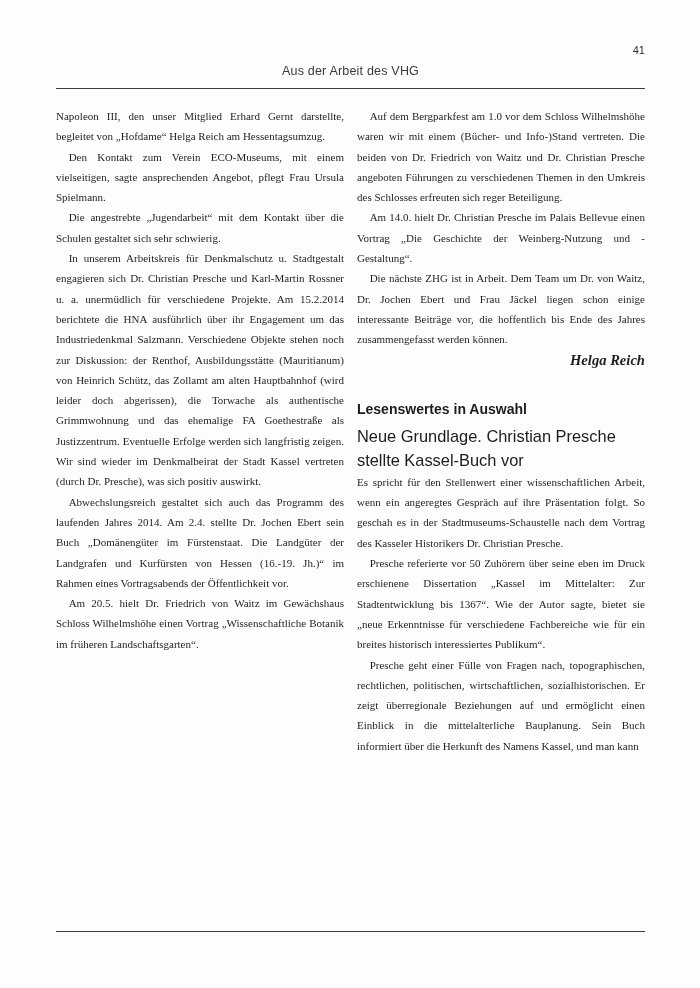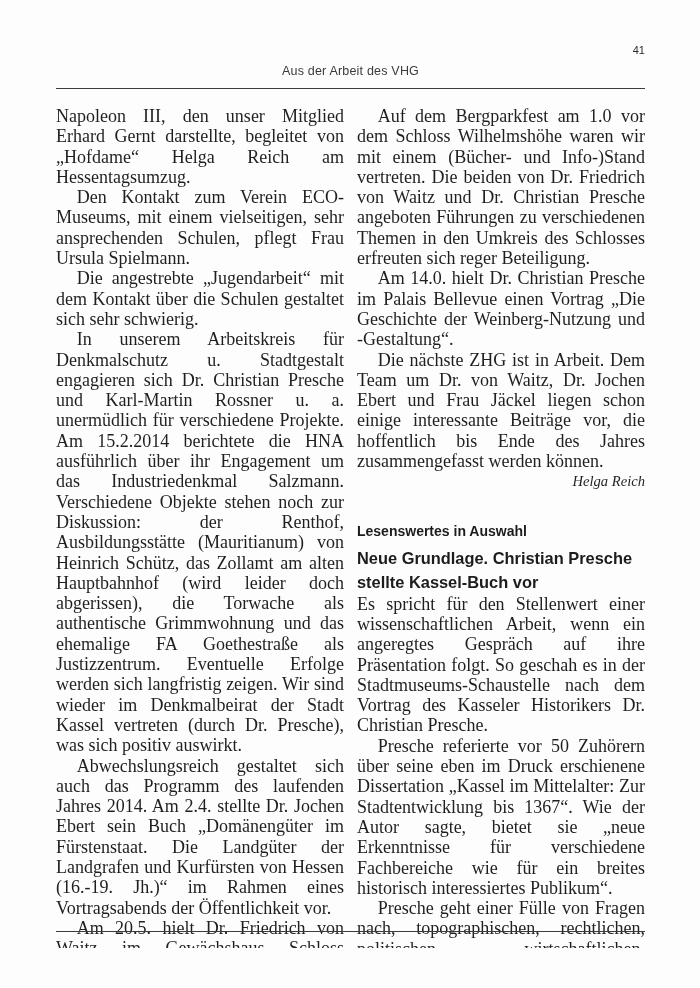--- a/index.html
+++ b/index.html
@@ -72,7 +72,7 @@
   }
   .para {
     margin: 0;
-    font-size: 18px;
+    font-size: 11px;
     line-height: 20.3px;
     text-align: justify;
     color: #1f1f1f;

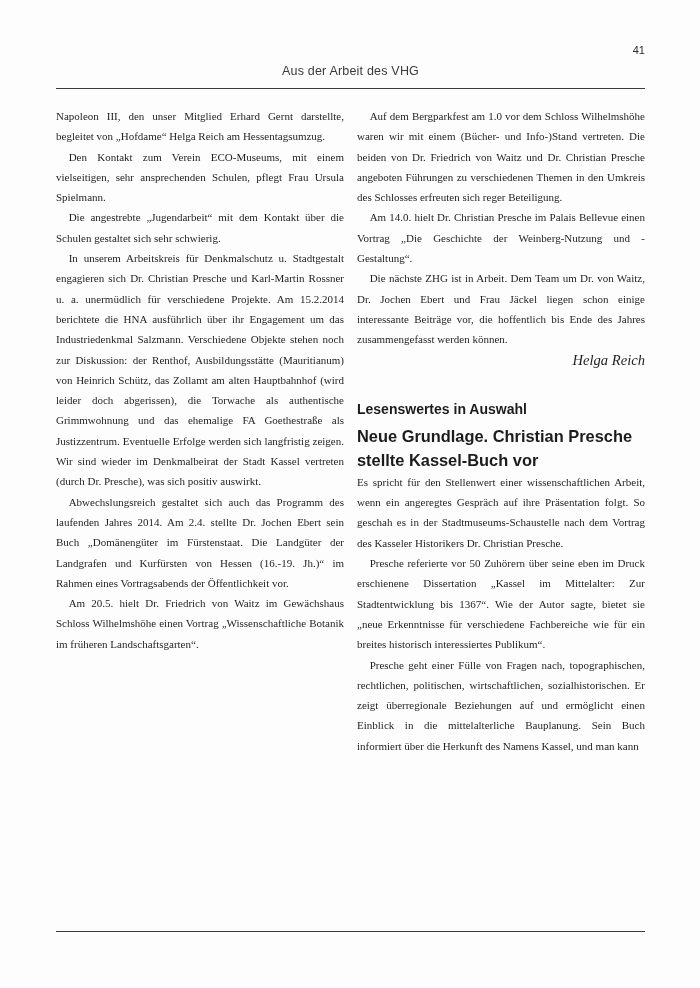--- a/index.html
+++ b/index.html
@@ -119,7 +119,7 @@
 
       <div class="col">
           <p class="para">Napoleon III, den unser Mitglied Erhard Gernt darstellte, begleitet von „Hofdame“ Helga Reich am Hessentagsumzug.</p>
-          <p class="para indent">Den Kontakt zum Verein ECO-Museums, mit einem vielseitigen, sehr ansprechenden Schulen, pflegt Frau Ursula Spielmann.</p>
+          <p class="para indent">Den Kontakt zum Verein ECO-Museums, mit einem vielseitigen, sagte ansprechenden Angebot, pflegt Frau Ursula Spielmann.</p>
           <p class="para indent">Die angestrebte „Jugendarbeit“ mit dem Kontakt über die Schulen gestaltet sich sehr schwierig.</p>
           <p class="para indent">In unserem Arbeitskreis für Denkmalschutz u. Stadtgestalt engagieren sich Dr. Christian Presche und Karl-Martin Rossner u. a. unermüdlich für verschiedene Projekte. Am 15.2.2014 berichtete die HNA ausführlich über ihr Engagement um das Industriedenkmal Salzmann. Verschiedene Objekte stehen noch zur Diskussion: der Renthof, Ausbildungsstätte (Mauritianum) von Heinrich Schütz, das Zollamt am alten Hauptbahnhof (wird leider doch abgerissen), die Torwache als authentische Grimmwohnung und das ehemalige FA Goethestraße als Justizzentrum. Eventuelle Erfolge werden sich langfristig zeigen. Wir sind wieder im Denkmalbeirat der Stadt Kassel vertreten (durch Dr. Presche), was sich positiv auswirkt.</p>
           <p class="para indent">Abwechslungsreich gestaltet sich auch das Programm des laufenden Jahres 2014. Am 2.4. stellte Dr. Jochen Ebert sein Buch „Domänengüter im Fürstenstaat. Die Landgüter der Landgrafen und Kurfürsten von Hessen (16.-19. Jh.)“ im Rahmen eines Vortragsabends der Öffentlichkeit vor.</p>

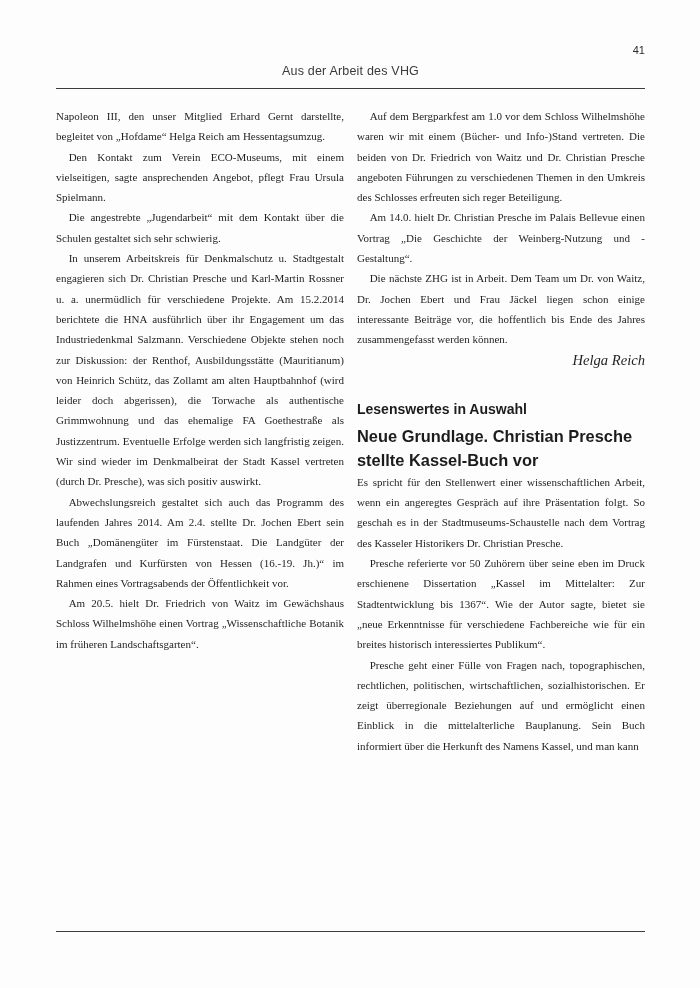--- a/index.html
+++ b/index.html
@@ -85,6 +85,7 @@
     text-align: right;
     font-style: italic;
     color: #1f1f1f;
+    font-weight: bold;
   }
   .kicker {
     margin: 31px 0 0 0;

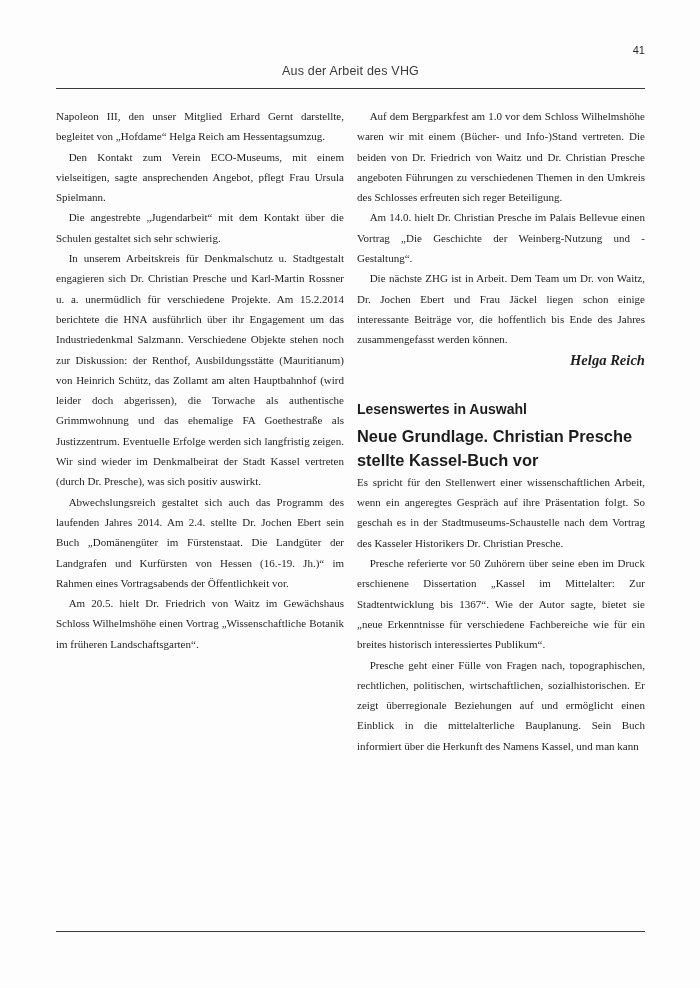--- a/index.html
+++ b/index.html
@@ -99,7 +99,7 @@
     font-family: "Liberation Sans", "DejaVu Sans", sans-serif;
     font-size: 16.4px;
     line-height: 24px;
-    font-weight: 700;
+    font-weight: 400;
     color: #1c1c1c;
   }
   .sect2 .para:first-of-type { }

